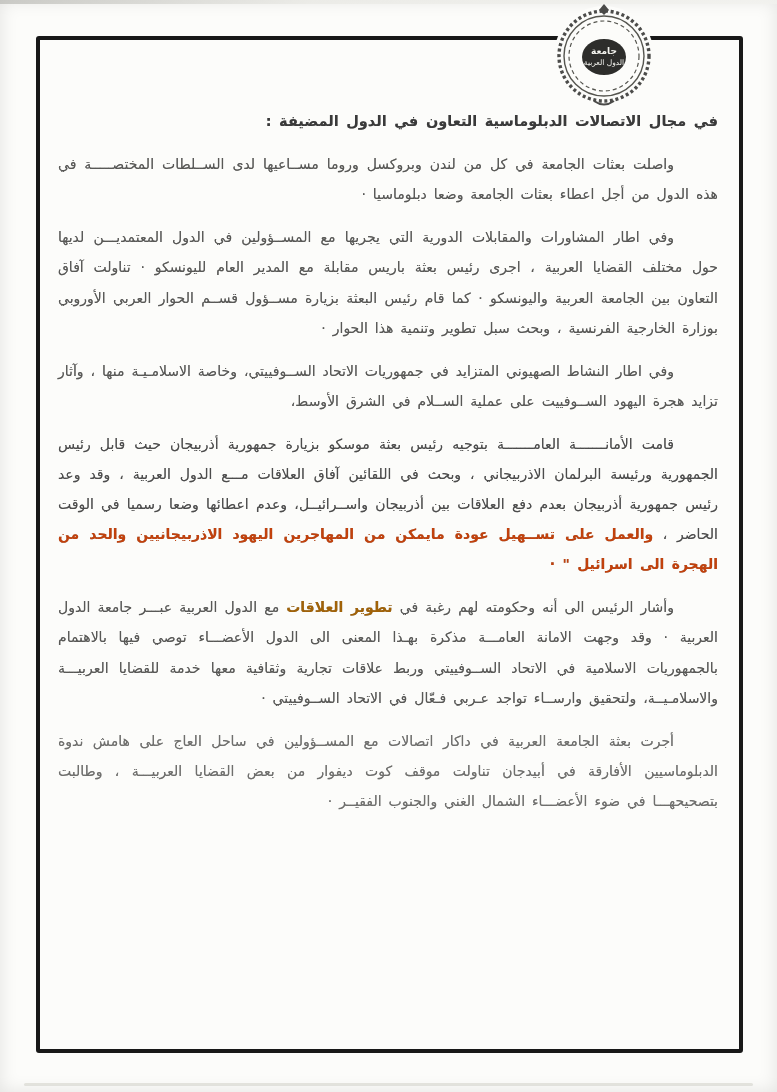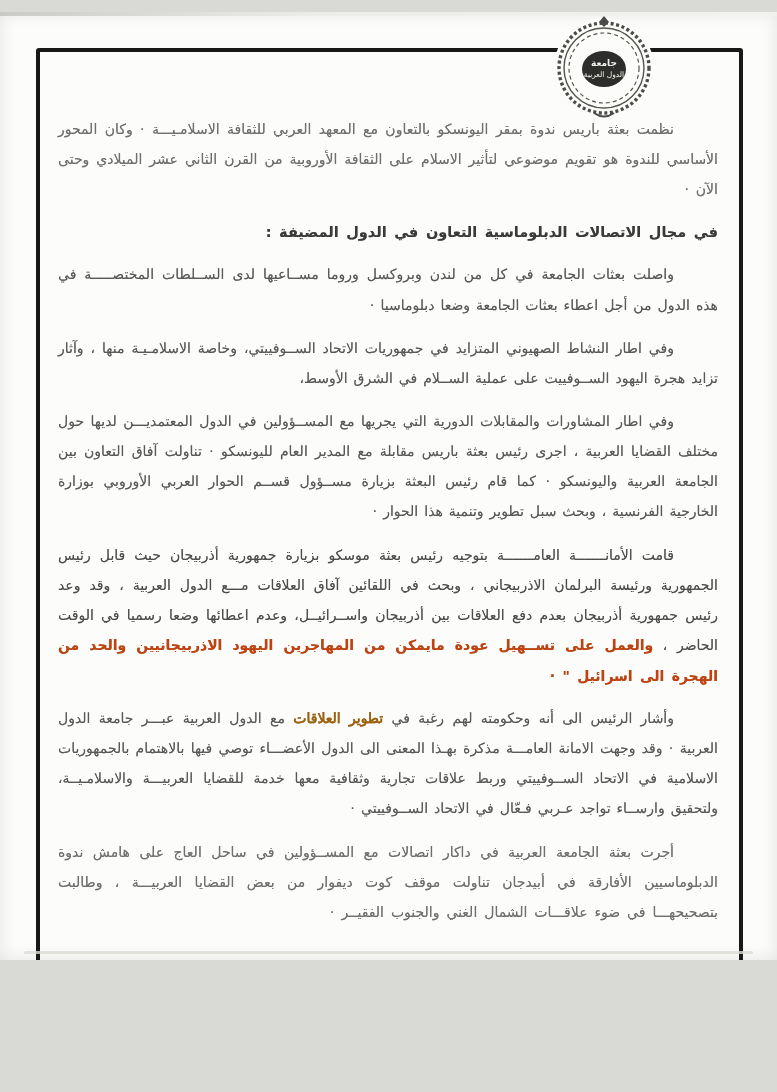--- a/index.html
+++ b/index.html
@@ -9,8 +9,8 @@
   .page {
     position: relative;
     width: 777px;
-    height: 948px;
-    margin: 12px auto;
+    height: 1092px;
+    margin: 0 auto;
     background: #fcfcfa;
     overflow: hidden;
     box-shadow: inset 0 0 18px rgba(0,0,0,0.10);

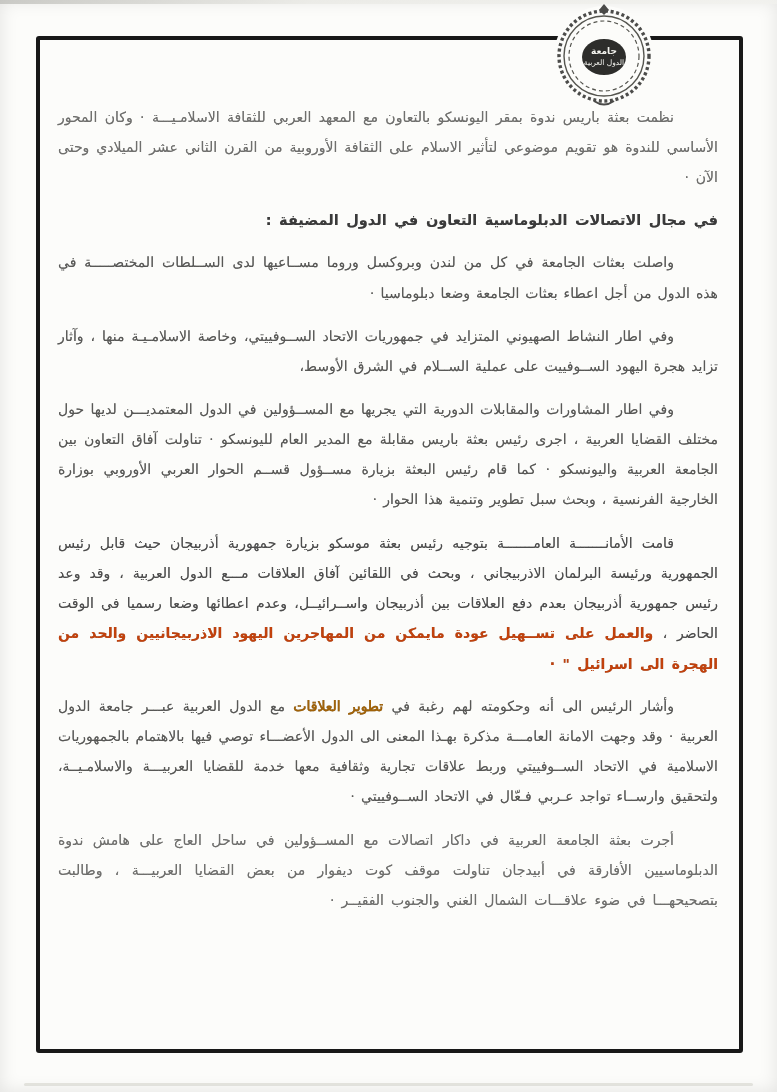--- a/index.html
+++ b/index.html
@@ -95,7 +95,6 @@
 
   <div class="content" lang="ar" dir="rtl">
 
-    <p class="para light">نظمت بعثة باريس ندوة بمقر اليونسكو بالتعاون مع المعهد العربي للثقافة الاسلامـيـــة · وكان المحور الأساسي للندوة هو تقويم موضوعي لتأثير الاسلام على الثقافة الأوروبية من القرن الثاني عشر الميلادي وحتى الآن ·</p>
 
     <h3 class="heading">في مجال الاتصالات الدبلوماسية التعاون في الدول المضيفة :</h3>
 

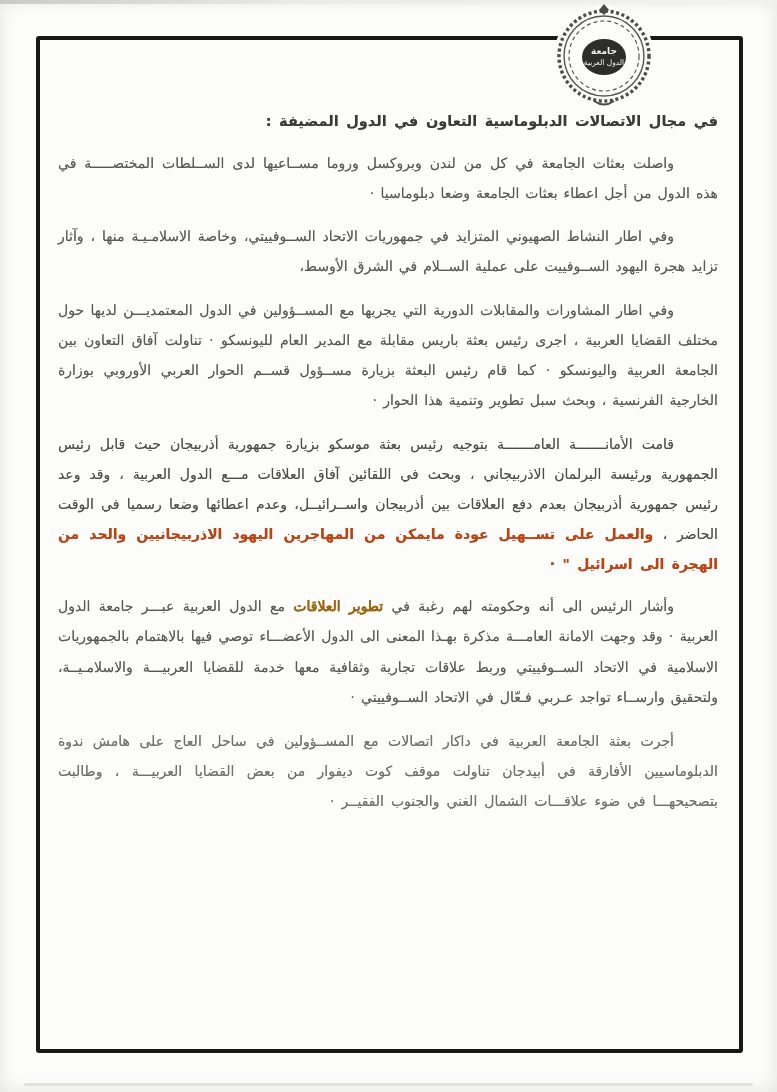--- a/index.html
+++ b/index.html
@@ -57,7 +57,7 @@
 
   .para { margin-bottom: 13px; text-indent: 44px; }
   .para.light { color: #6f6f6d; }
-  .para.mid   { color: #585856; font-family: Liberation Serif, serif; }
+  .para.mid   { color: #585856; }
 
   .heading {
     font-weight: bold;

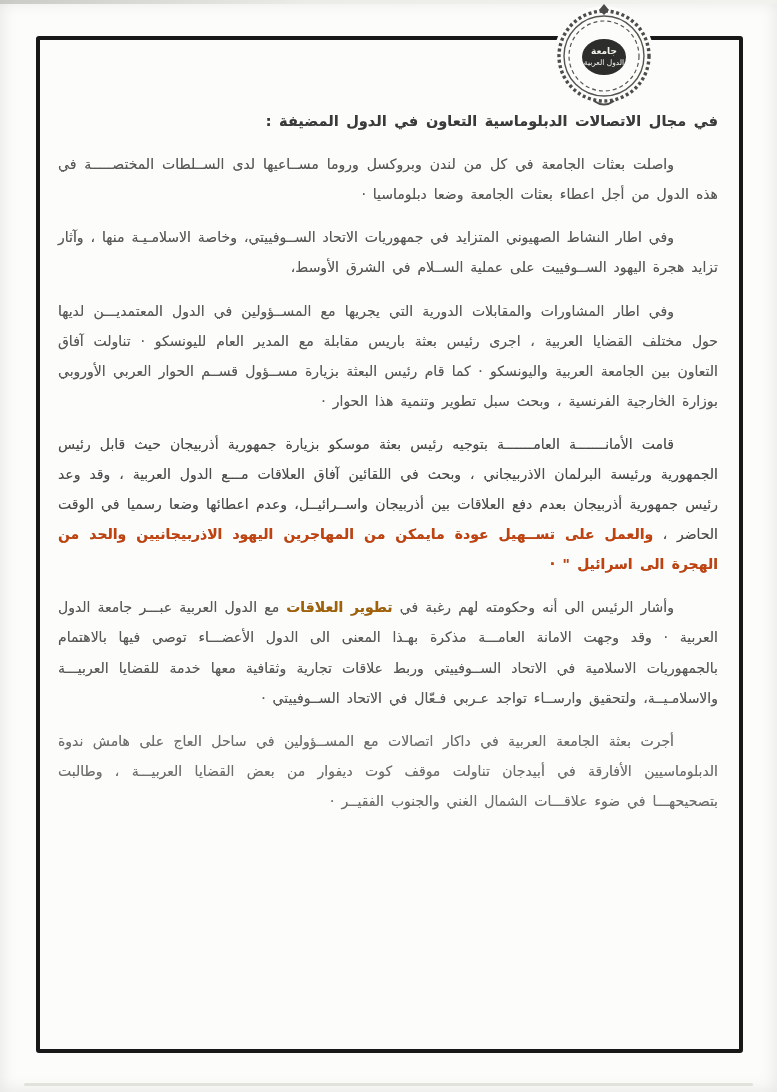--- a/index.html
+++ b/index.html
@@ -100,9 +100,9 @@
 
     <p class="para mid">واصلت بعثات الجامعة في كل من لندن وبروكسل وروما مســاعيها لدى الســلطات المختصـــــة في هذه الدول من أجل اعطاء بعثات الجامعة وضعا دبلوماسيا ·</p>
 
+    <p class="para mid">وفي اطار المشاورات والمقابلات الدورية التي يجريها مع المســؤولين في الدول المعتمديـــن لديها حول مختلف القضايا العربية ، اجرى رئيس بعثة باريس مقابلة مع المدير العام لليونسكو · تناولت آفاق التعاون بين الجامعة العربية واليونسكو · كما قام رئيس البعثة بزيارة مســؤول قســم الحوار العربي الأوروبي بوزارة الخارجية الفرنسية ، وبحث سبل تطوير وتنمية هذا الحوار ·</p>
+
     <p class="para mid">وفي اطار النشاط الصهيوني المتزايد في جمهوريات الاتحاد الســوفييتي، وخاصة الاسلامـيـة منها ، وآثار تزايد هجرة اليهود الســوفييت على عملية الســلام في الشرق الأوسط،</p>
-
-    <p class="para mid">وفي اطار المشاورات والمقابلات الدورية التي يجريها مع المســؤولين في الدول المعتمديـــن لديها حول مختلف القضايا العربية ، اجرى رئيس بعثة باريس مقابلة مع المدير العام لليونسكو · تناولت آفاق التعاون بين الجامعة العربية واليونسكو · كما قام رئيس البعثة بزيارة مســؤول قســم الحوار العربي الأوروبي بوزارة الخارجية الفرنسية ، وبحث سبل تطوير وتنمية هذا الحوار ·</p>
 
     <p class="para">
       <span>قامت الأمانـــــــة العامـــــــة بتوجيه رئيس بعثة موسكو بزيارة جمهورية أذربيجان حيث قابل رئيس الجمهورية ورئيسة البرلمان الاذربيجاني ، وبحث في اللقائين آفاق العلاقات مـــع الدول العربية ، وقد وعد رئيس جمهورية أذربيجان بعدم دفع العلاقات بين أذربيجان واســرائيــل، وعدم اعطائها وضعا رسميا في الوقت الحاضر ، </span><strong class="emph">والعمل على تســهيل عودة مايمكن من المهاجرين اليهود الاذربيجانيين والحد من الهجرة الى اسرائيل " ·</strong>

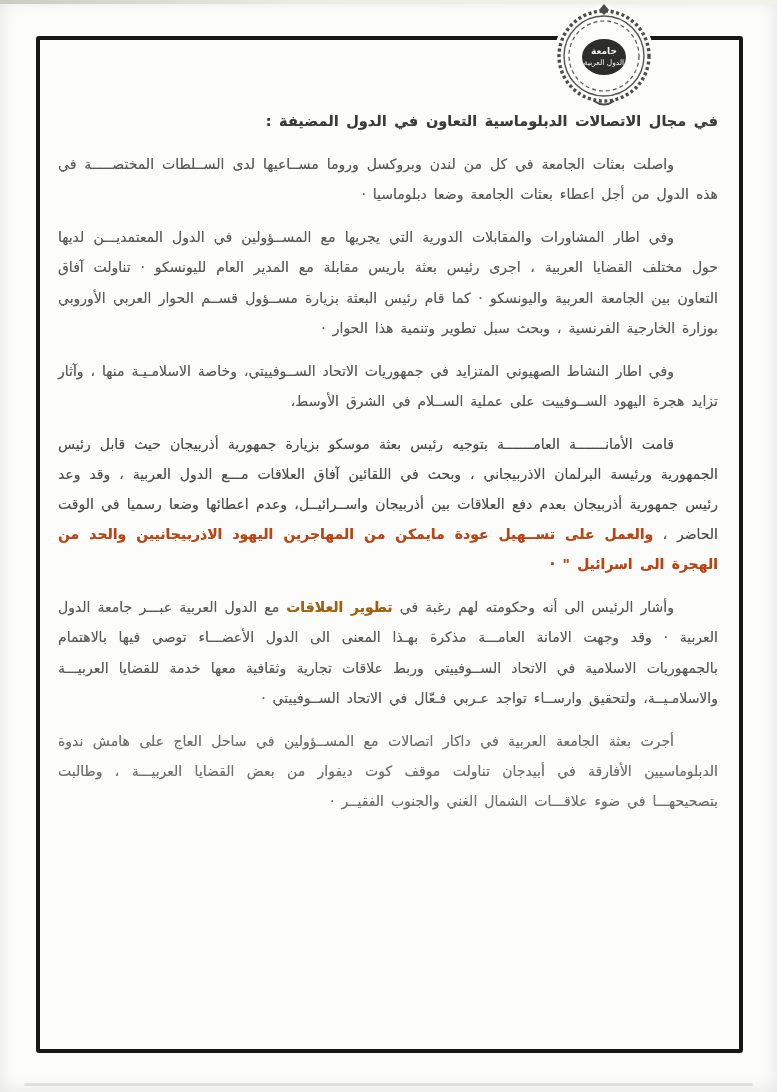--- a/index.html
+++ b/index.html
@@ -112,7 +112,7 @@
       <span>وأشار الرئيس الى أنه وحكومته لهم رغبة في </span><strong class="inline-bold">تطوير العلاقات</strong><span> مع الدول العربية عبـــر جامعة الدول العربية · وقد وجهت الامانة العامـــة مذكرة بهـذا المعنى الى الدول الأعضـــاء توصي فيها بالاهتمام بالجمهوريات الاسلامية في الاتحاد الســوفييتي وربط علاقات تجارية وثقافية معها خدمة للقضايا العربيـــة والاسلامـيــة، ولتحقيق وارســاء تواجد عـربي فـعّال في الاتحاد الســوفييتي ·</span>
     </p>
 
-    <p class="para light">أجرت بعثة الجامعة العربية في داكار اتصالات مع المســؤولين في ساحل العاج على هامش ندوة الدبلوماسيين الأفارقة في أبيدجان تناولت موقف كوت ديفوار من بعض القضايا العربيـــة ، وطالبت بتصحيحهـــا في ضوء علاقـــات الشمال الغني والجنوب الفقيــر ·</p>
+    <p class="para light">أجرت بعثة الجامعة العربية في داكار اتصالات مع المســؤولين في ساحل العاج على هامش ندوة الدبلوماسيين الأفارقة في أبيدجان تناولت موقف كوت ديفوار من بعض القضايا العربيـــة ، وطالبت بتصحيحهـــا في ضوء الأعضـــاء الشمال الغني والجنوب الفقيــر ·</p>
 
   </div>
 

